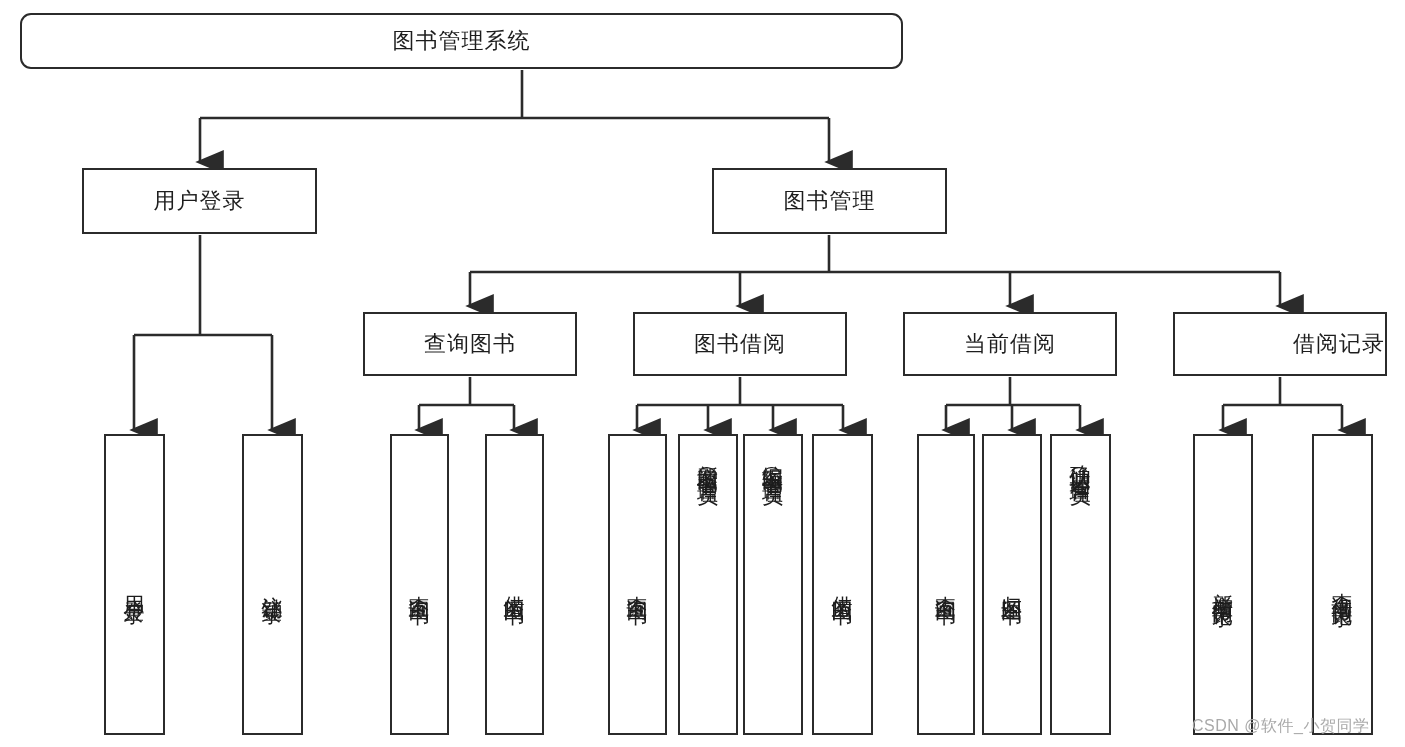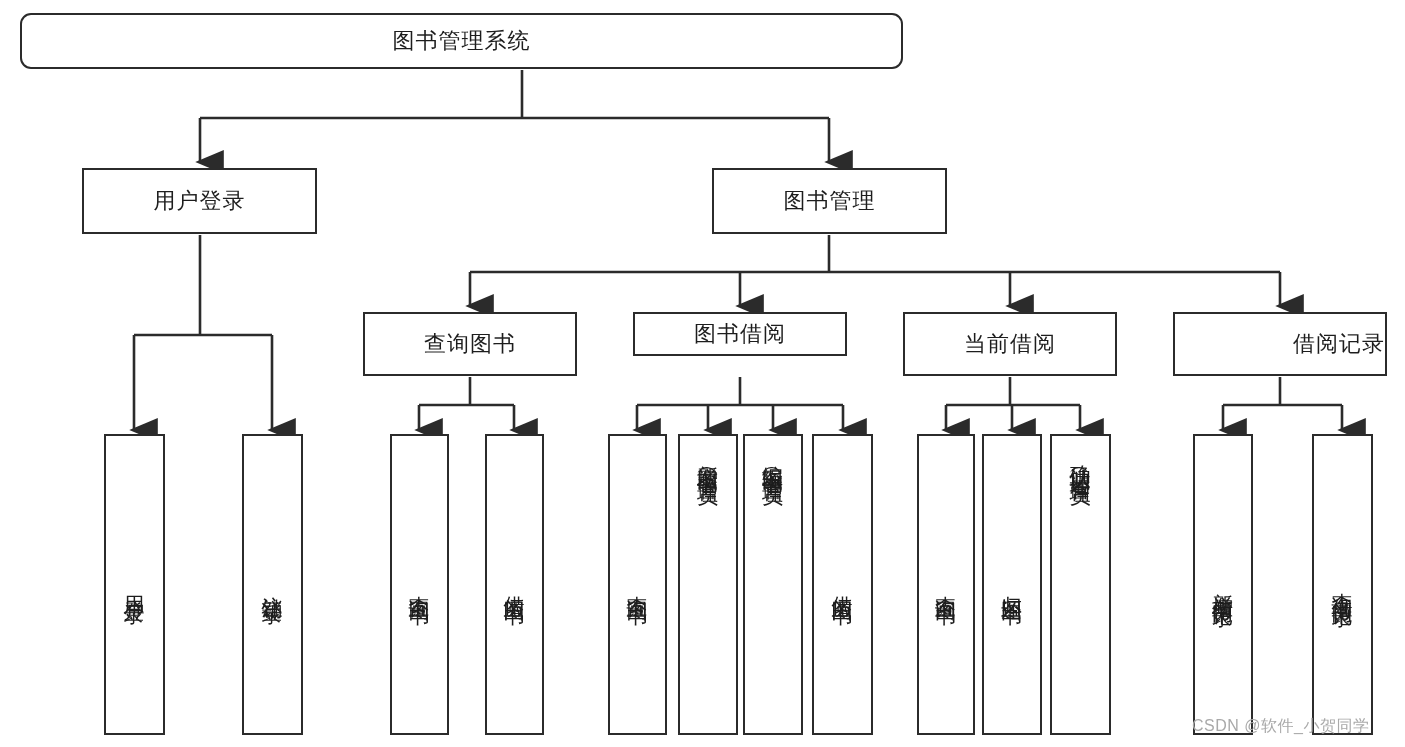--- a/index.html
+++ b/index.html
@@ -142,7 +142,7 @@
   <div class="node" style="left:363px; top:312px; width:214px; height:64px;">
     <span class="label">查询图书</span>
   </div>
-  <div class="node" style="left:633px; top:312px; width:214px; height:44px;">
+  <div class="node" style="left:633px; top:312px; width:214px; height:64px;">
     <span class="label">图书借阅</span>
   </div>
   <div class="node" style="left:903px; top:312px; width:214px; height:64px;">

